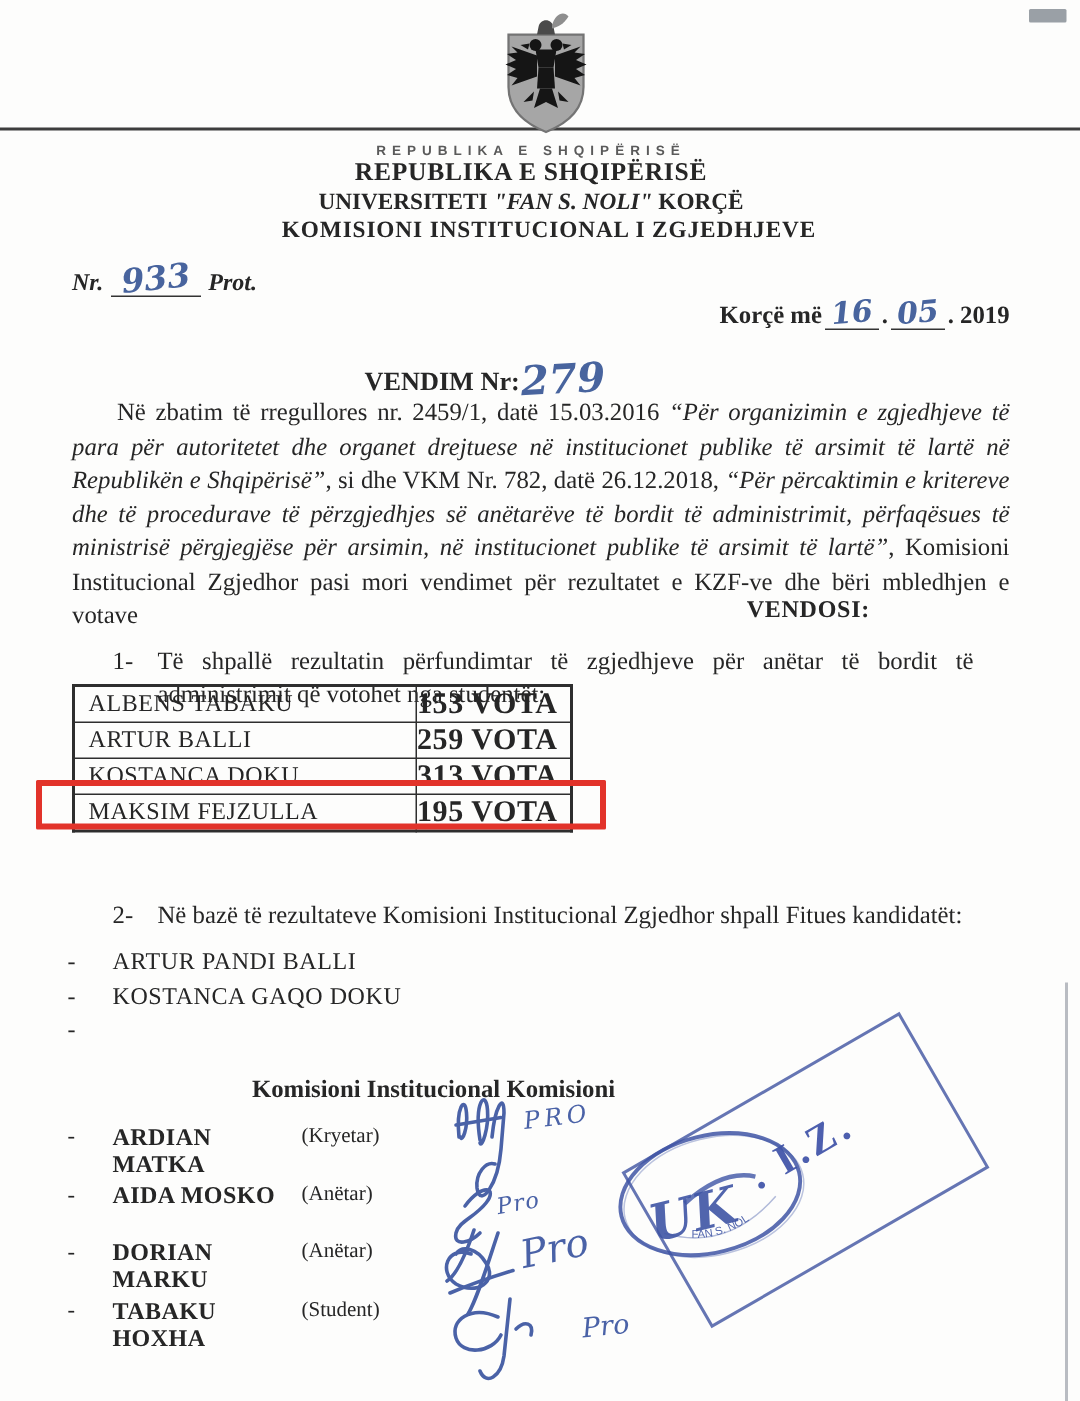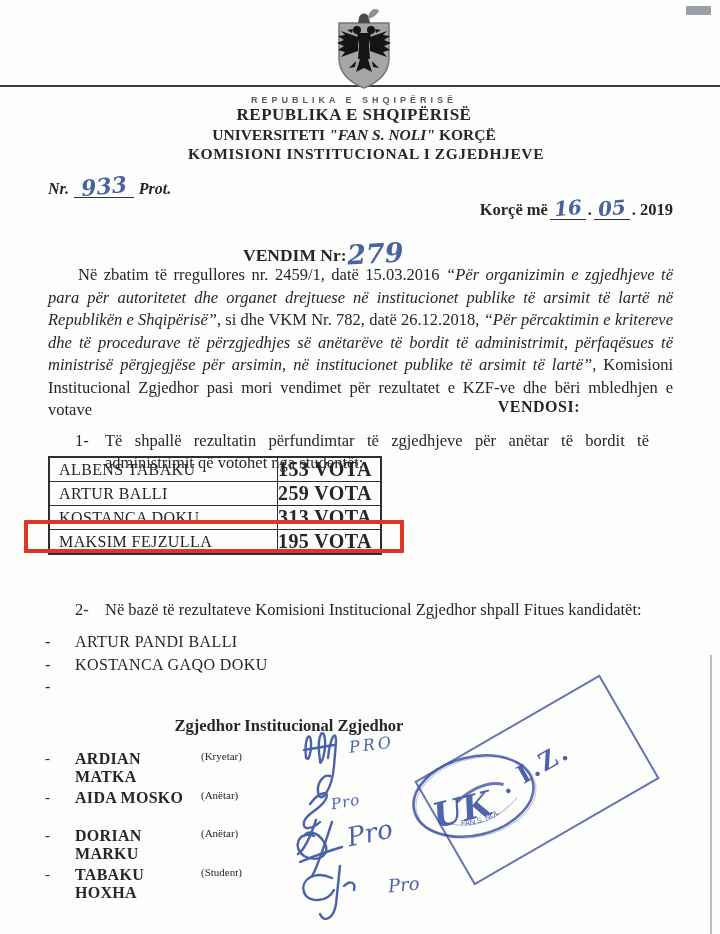--- a/index.html
+++ b/index.html
@@ -172,7 +172,7 @@
       </div>
     </div>
 
-  <div class="comm-heading">Zgjedhor Institucional Zgjedhor</div>
+  <div class="comm-heading">Komisioni Institucional Komisioni</div>
 
   <div class="members" id="members">
       <div class="member-row">

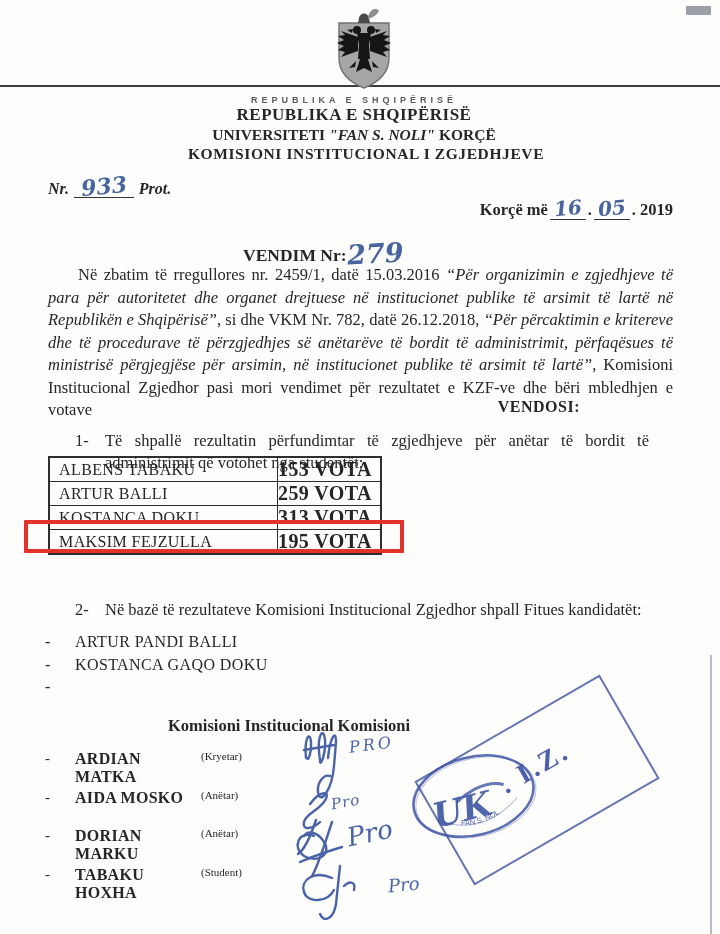--- a/index.html
+++ b/index.html
@@ -57,7 +57,7 @@
   .member-row{display:flex;height:38.5px;}
   .m-dash{width:30px;font-size:15px;}
   .m-name{width:126px;font-weight:700;font-size:16px;letter-spacing:.3px;}
-  .m-role{font-size:11px;text-align:right;}
+  .m-role{font-size:14px;text-align:right;}
   
   #signatures{position:absolute;left:280px;top:718px;width:210px;height:215px;z-index:5;}
   .note{position:absolute;font-family:"DejaVu Serif",serif;font-style:italic;

